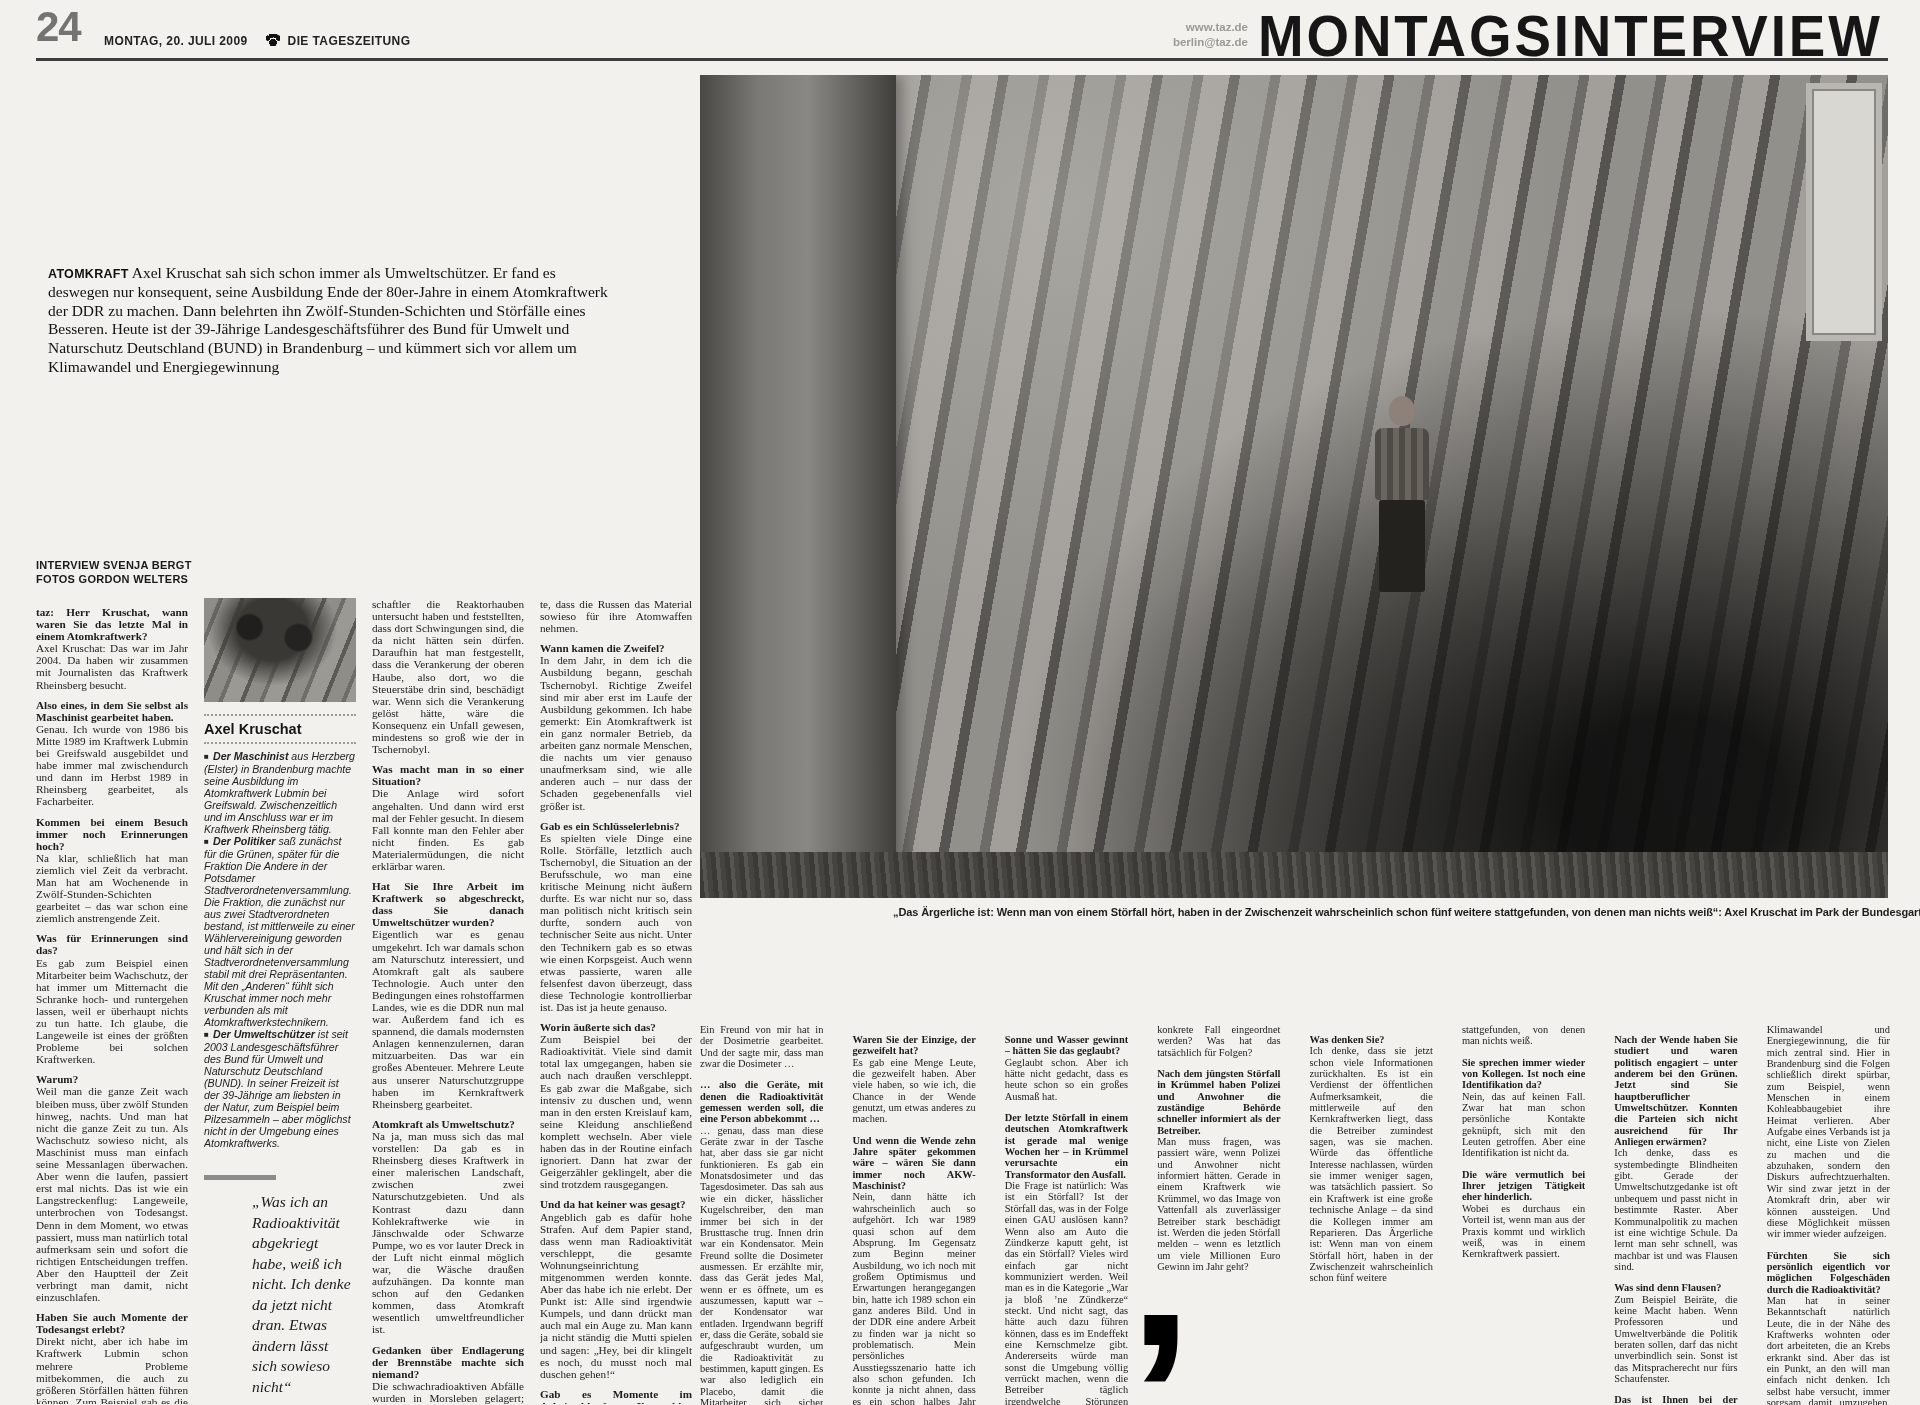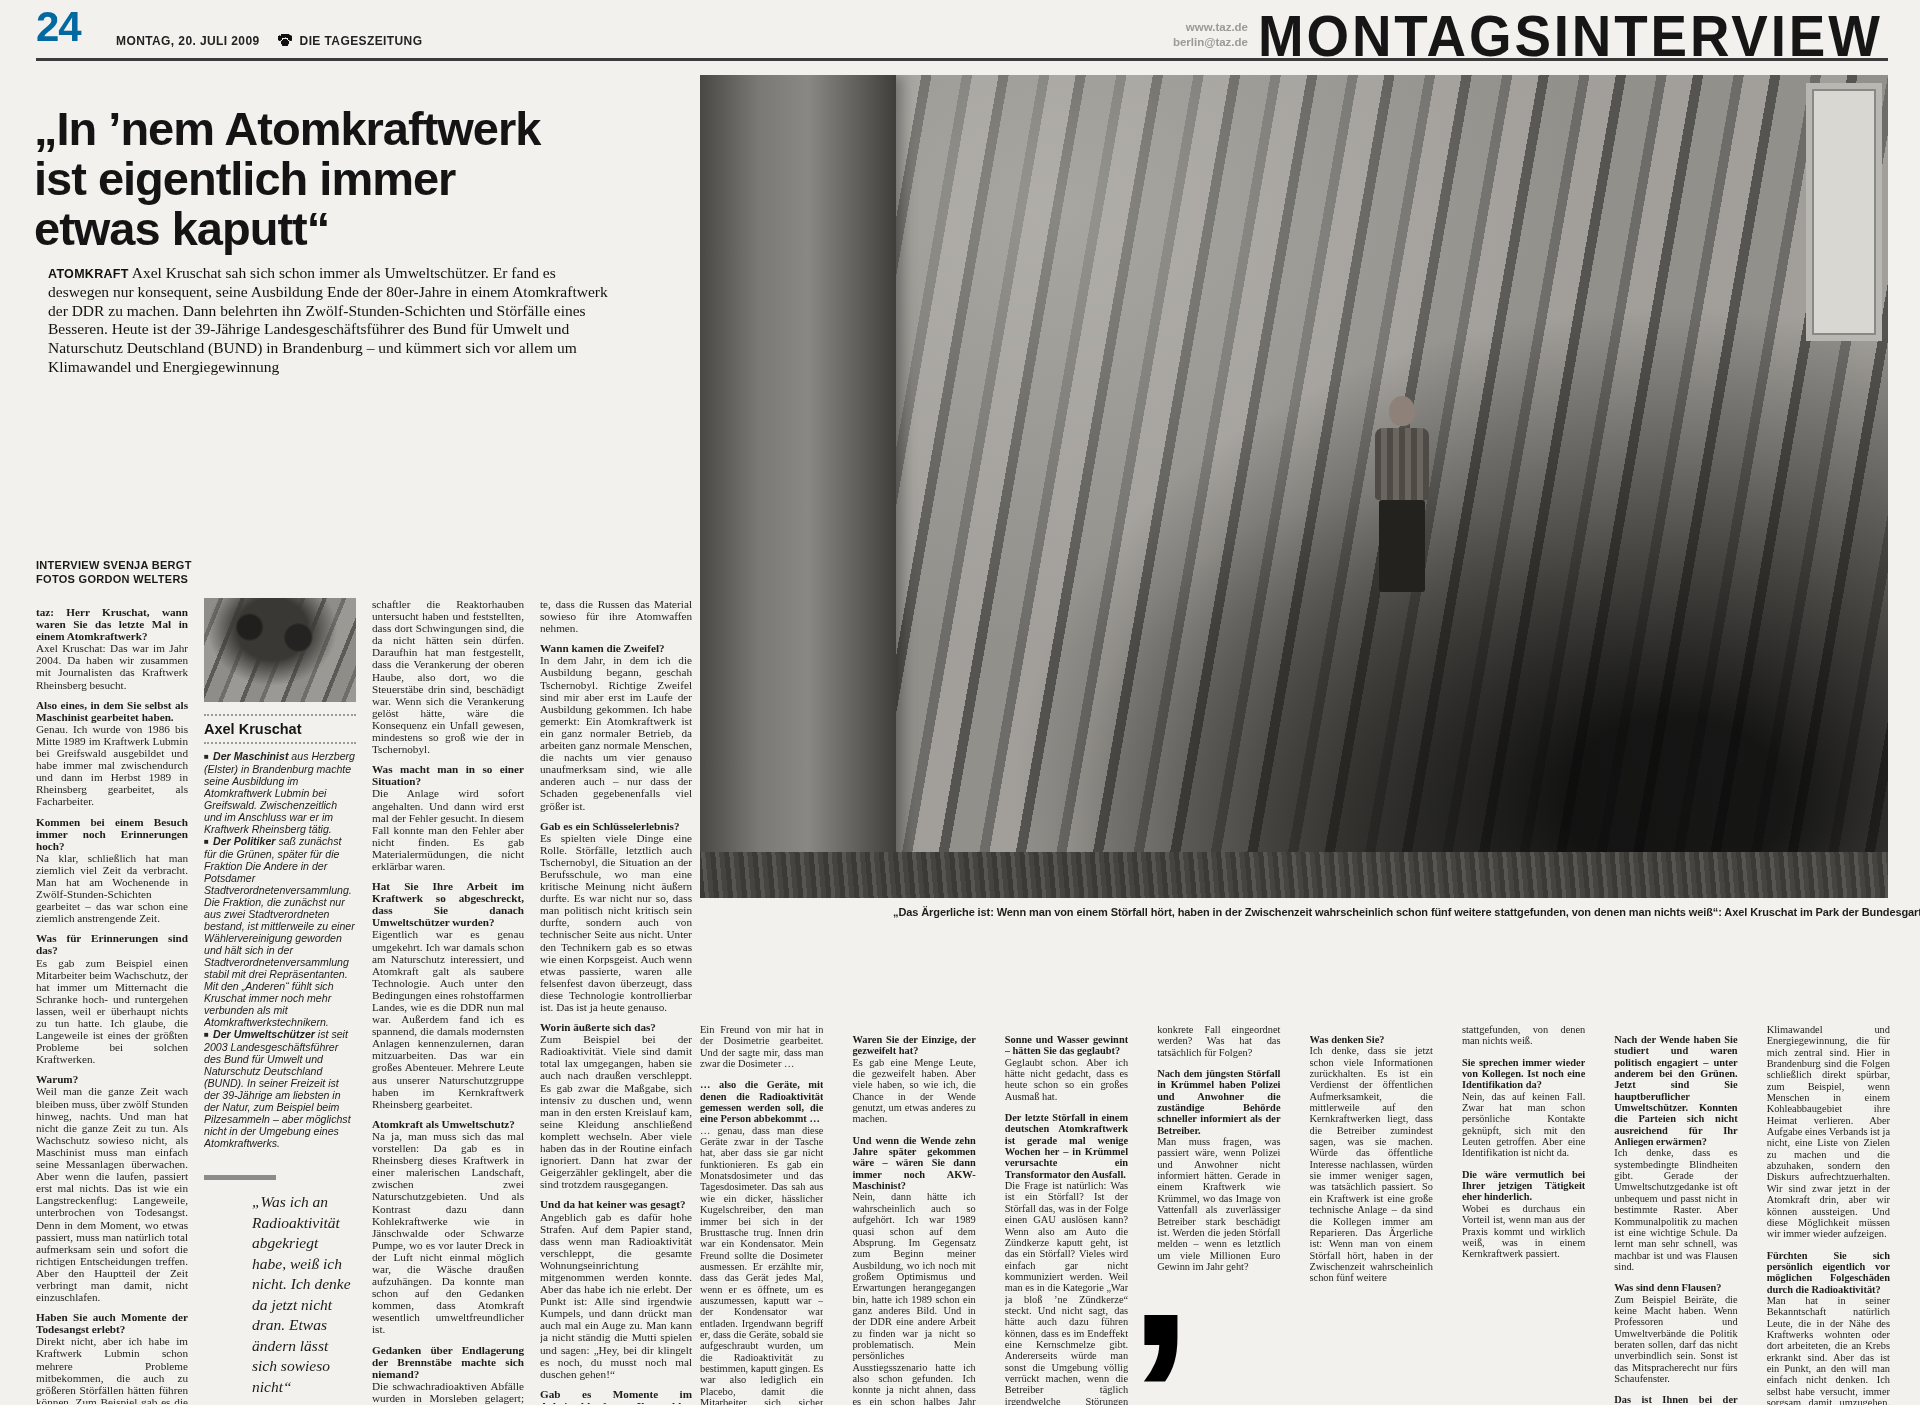--- a/index.html
+++ b/index.html
@@ -7,7 +7,7 @@
   #page{position:relative;width:1920px;height:1405px;background:#f2f1ee;overflow:hidden;}
 
   
-  .pagenum{position:absolute;left:36px;top:6px;font:bold 42px/1 "Liberation Sans",sans-serif;color:#0369a1;letter-spacing:-1px;}
+  .pagenum{position:absolute;left:36px;top:6px;font:bold 42px/1 "Liberation Sans",sans-serif;color:#737373;letter-spacing:-1px;}
   .dateline{position:absolute;left:116px;top:34px;font:bold 12px/1 "Liberation Sans",sans-serif;color:#222;letter-spacing:.4px;}
   .dateline .sep{display:inline-block;width:18px;}
   .paw{display:inline-block;width:14px;height:12px;vertical-align:-1px;

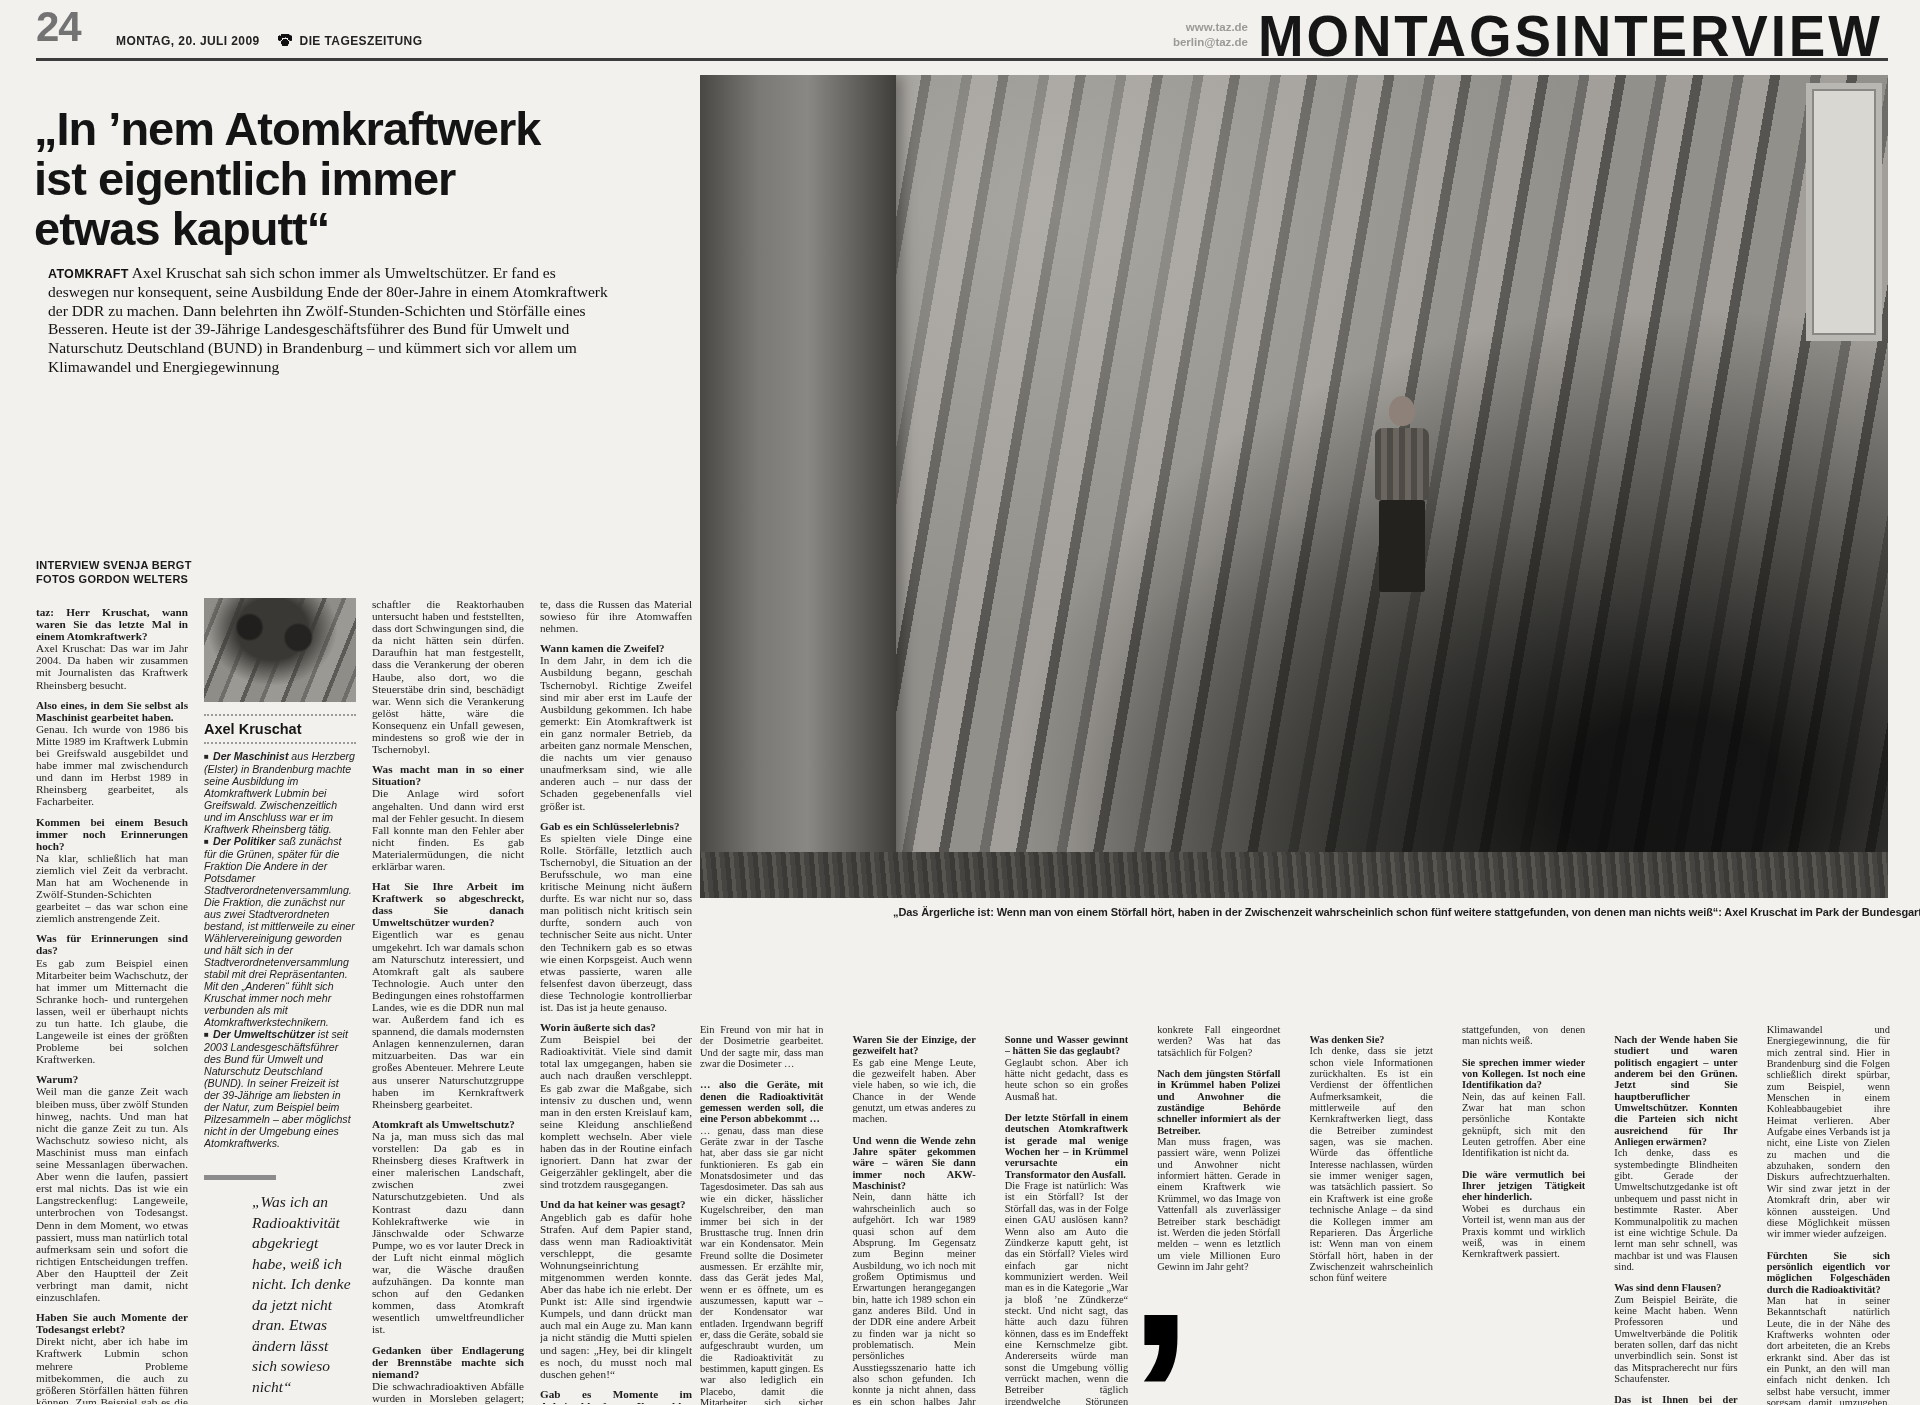--- a/index.html
+++ b/index.html
@@ -8,7 +8,7 @@
 
   
   .pagenum{position:absolute;left:36px;top:6px;font:bold 42px/1 "Liberation Sans",sans-serif;color:#737373;letter-spacing:-1px;}
-  .dateline{position:absolute;left:116px;top:34px;font:bold 12px/1 "Liberation Sans",sans-serif;color:#222;letter-spacing:.4px;}
+  .dateline{position:absolute;left:104px;top:34px;font:bold 12px/1 "Liberation Sans",sans-serif;color:#222;letter-spacing:.4px;}
   .dateline .sep{display:inline-block;width:18px;}
   .paw{display:inline-block;width:14px;height:12px;vertical-align:-1px;
        background:

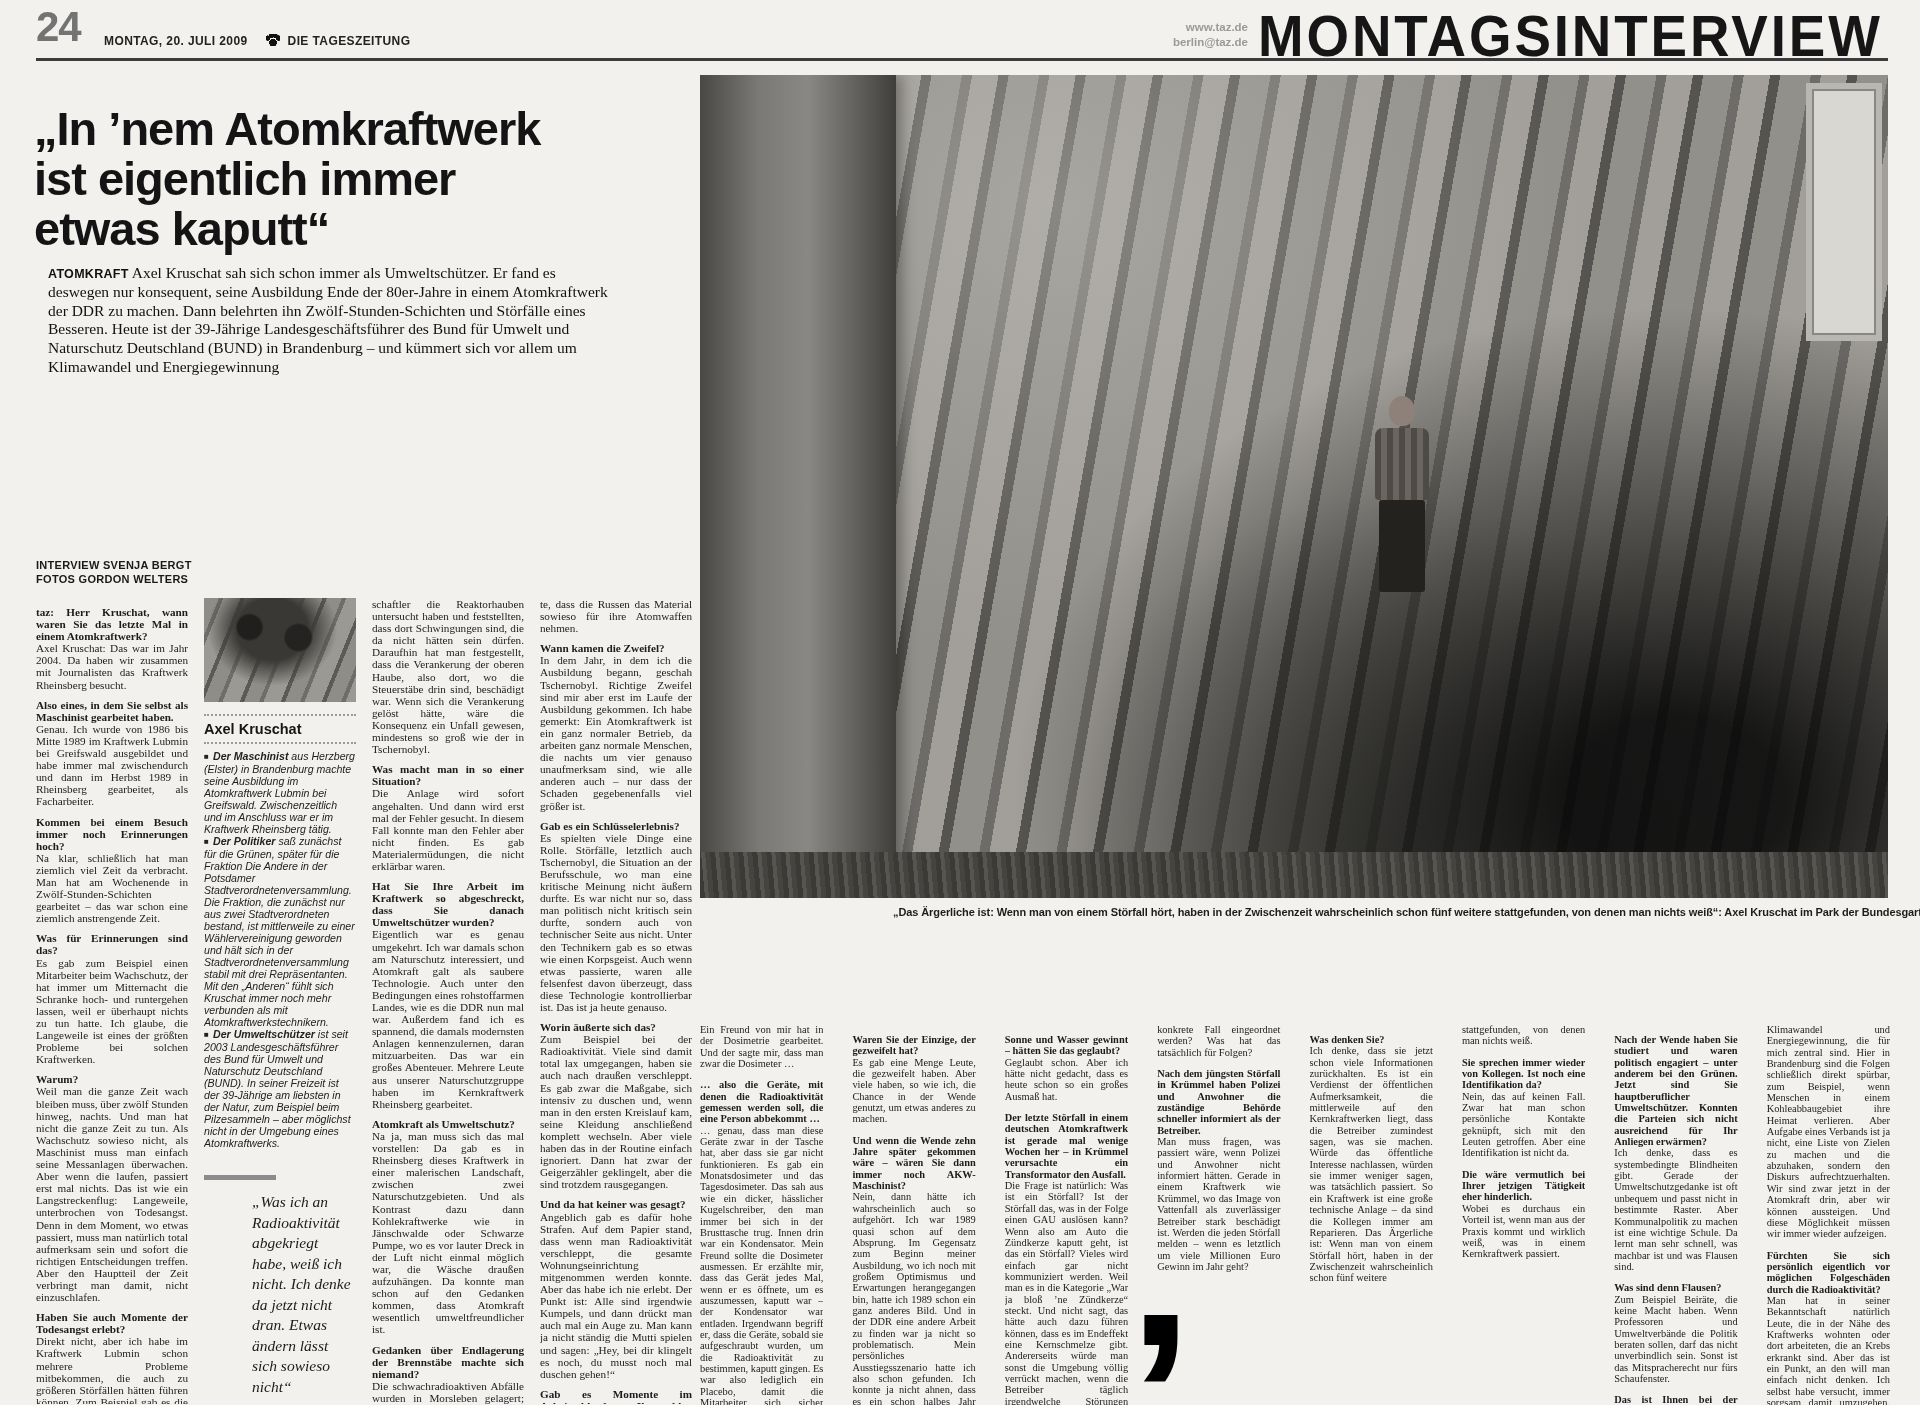--- a/index.html
+++ b/index.html
@@ -108,11 +108,6 @@
   <div class="brand">MONTAGSINTERVIEW</div>
   <div class="toprule"></div>
 
-  <div class="headline">
-    <div>„In ’nem Atomkraftwerk</div>
-    <div>ist eigentlich immer</div>
-    <div>etwas kaputt“</div>
-  </div>
 
   <div class="lead"><span class="kicker">ATOMKRAFT</span><span> Axel Kruschat sah sich schon immer als Umweltschützer. Er fand es deswegen nur konsequent, seine Ausbildung Ende der 80er-Jahre in einem Atomkraftwerk der DDR zu machen. Dann belehrten ihn Zwölf-Stunden-Schichten und Störfälle eines Besseren. Heute ist der 39-Jährige Landesgeschäftsführer des Bund für Umwelt und Naturschutz Deutschland (BUND) in Brandenburg – und kümmert sich vor allem um Klimawandel und Energiegewinnung</span></div>
 

